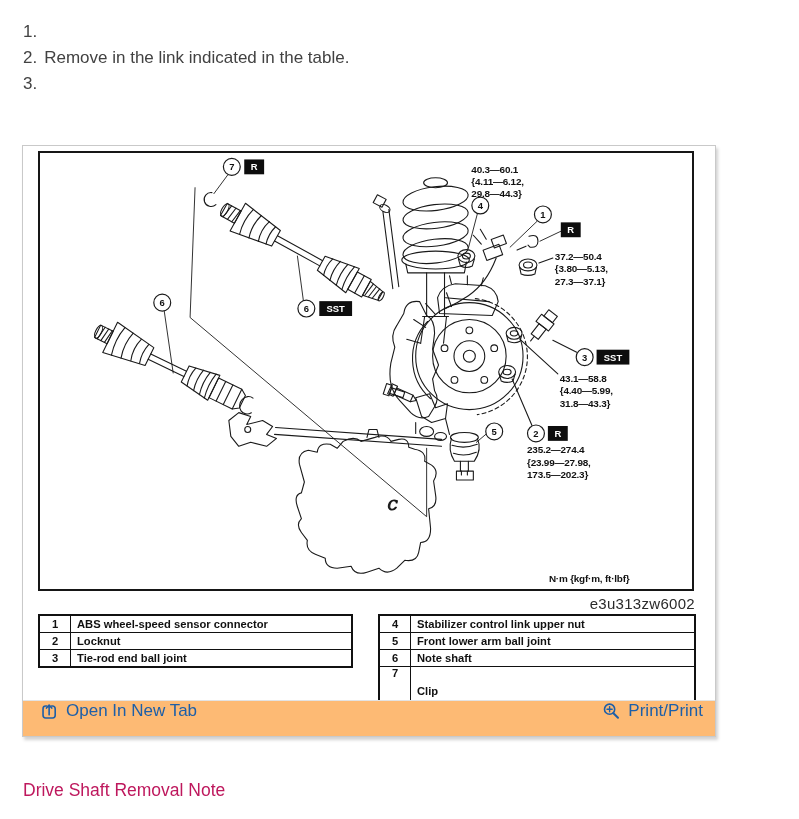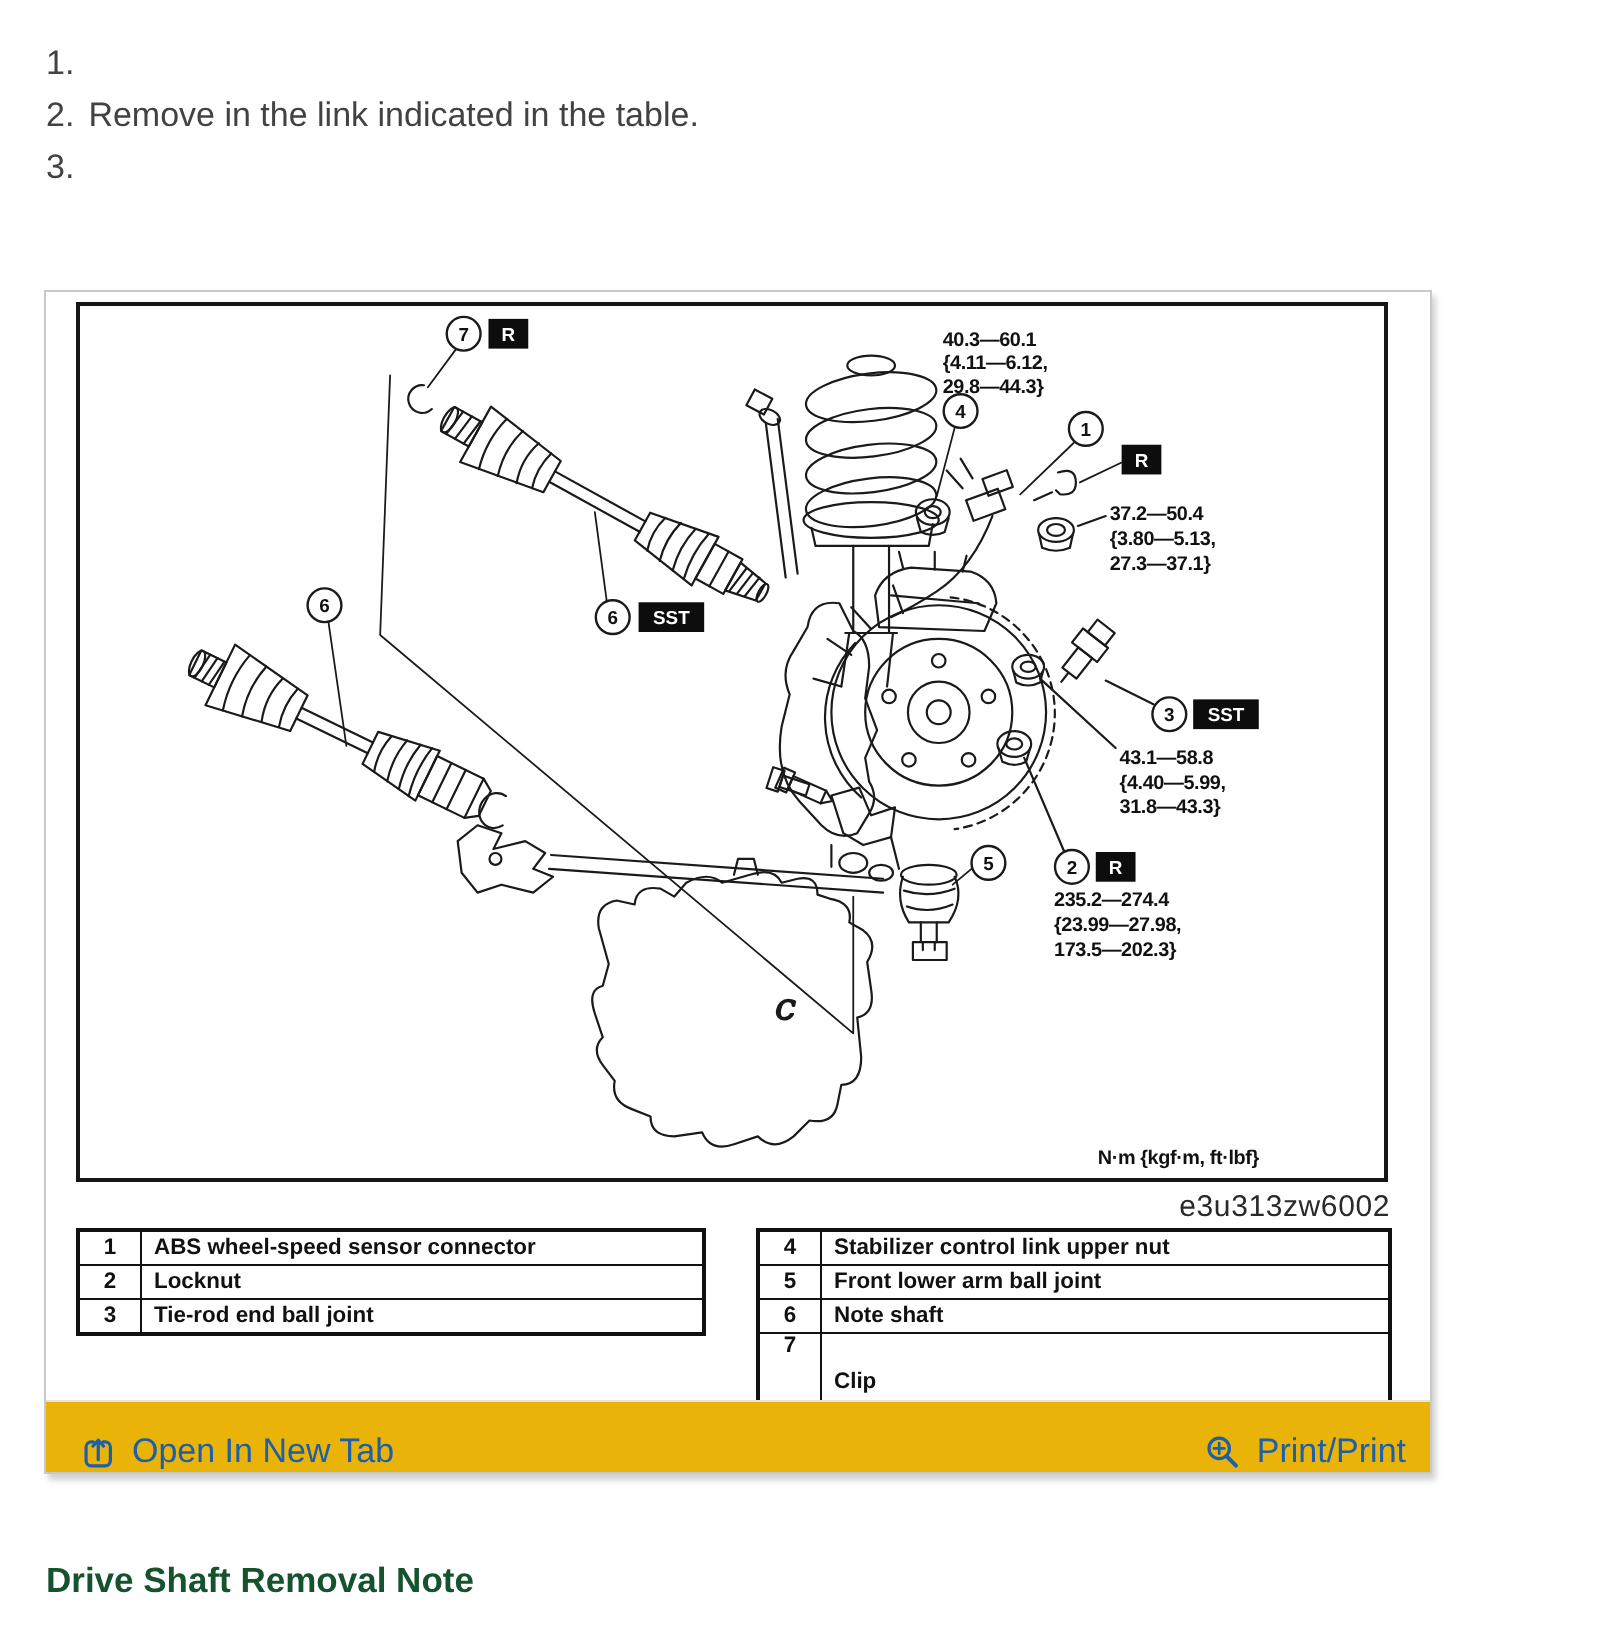--- a/index.html
+++ b/index.html
@@ -36,7 +36,7 @@
   .row-tall td{height:24px;vertical-align:top;padding-top:18px;}
   
   .actions-bar{position:absolute;left:0;right:0;bottom:0;height:36px;border-top:1px solid #e3e3e3;
-               background:#eab308;display:flex;align-items:flex-end;justify-content:space-between;
+               background:#fdba74;display:flex;align-items:flex-start;justify-content:space-between;
                padding:0 12px 0 17px;box-sizing:border-box;}
   .link{display:flex;align-items:center;gap:7px;color:#1d5fa8;font-size:17px;cursor:pointer;text-decoration:none;}
   .link svg{display:block;}

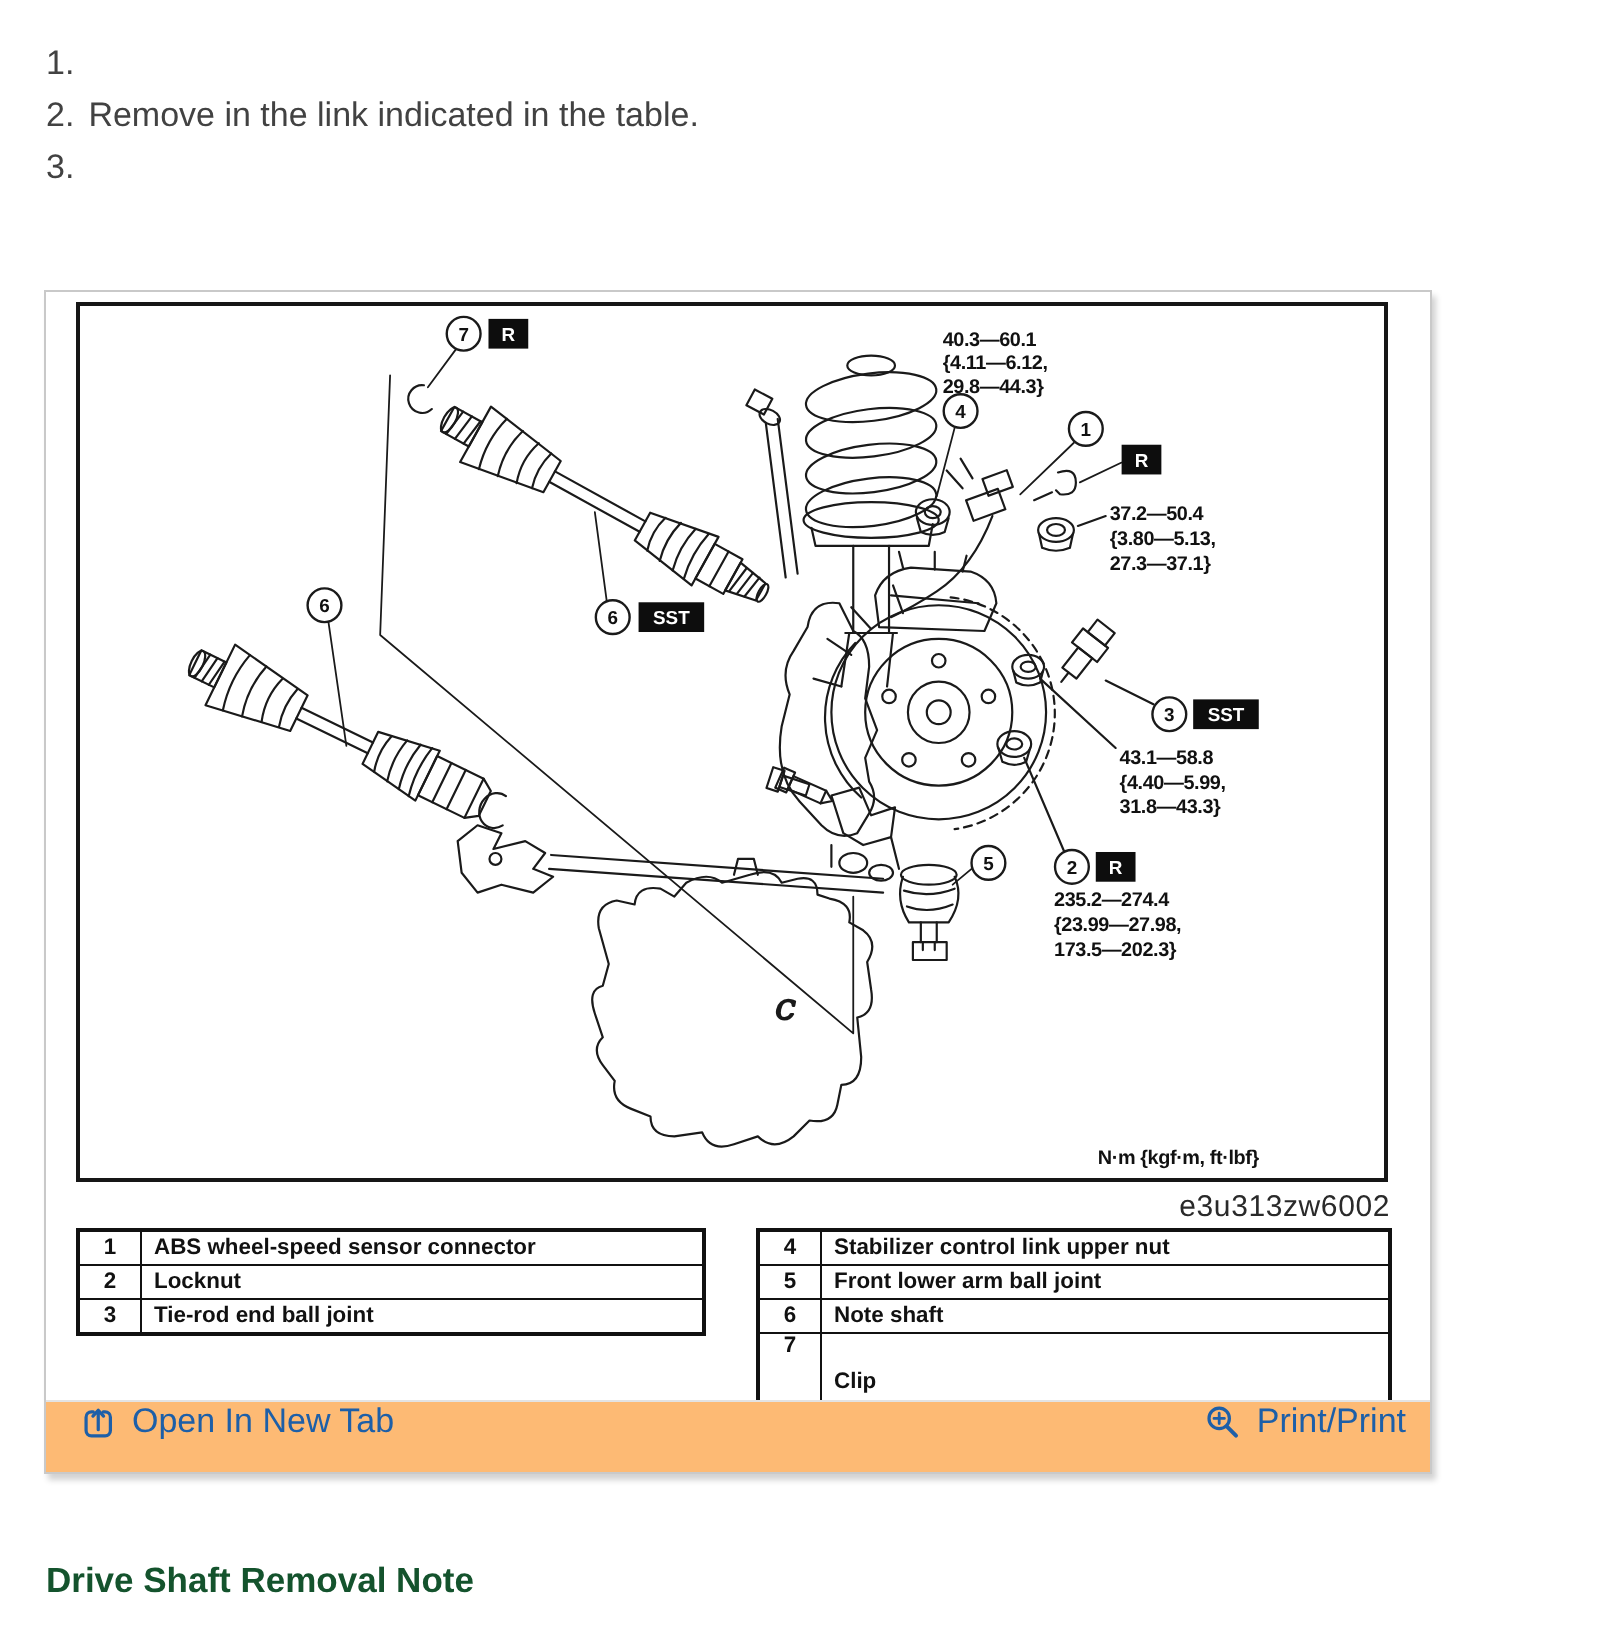--- a/index.html
+++ b/index.html
@@ -41,7 +41,7 @@
   .link{display:flex;align-items:center;gap:7px;color:#1d5fa8;font-size:17px;cursor:pointer;text-decoration:none;}
   .link svg{display:block;}
   
-  .section-heading{position:absolute;left:23px;top:780px;font-size:17.5px;font-weight:bold;color:#14532d;}
+  .section-heading{position:absolute;left:23px;top:780px;font-size:17.5px;font-weight:normal;color:#be185d;}
 </style>
 </head>
 <body>

